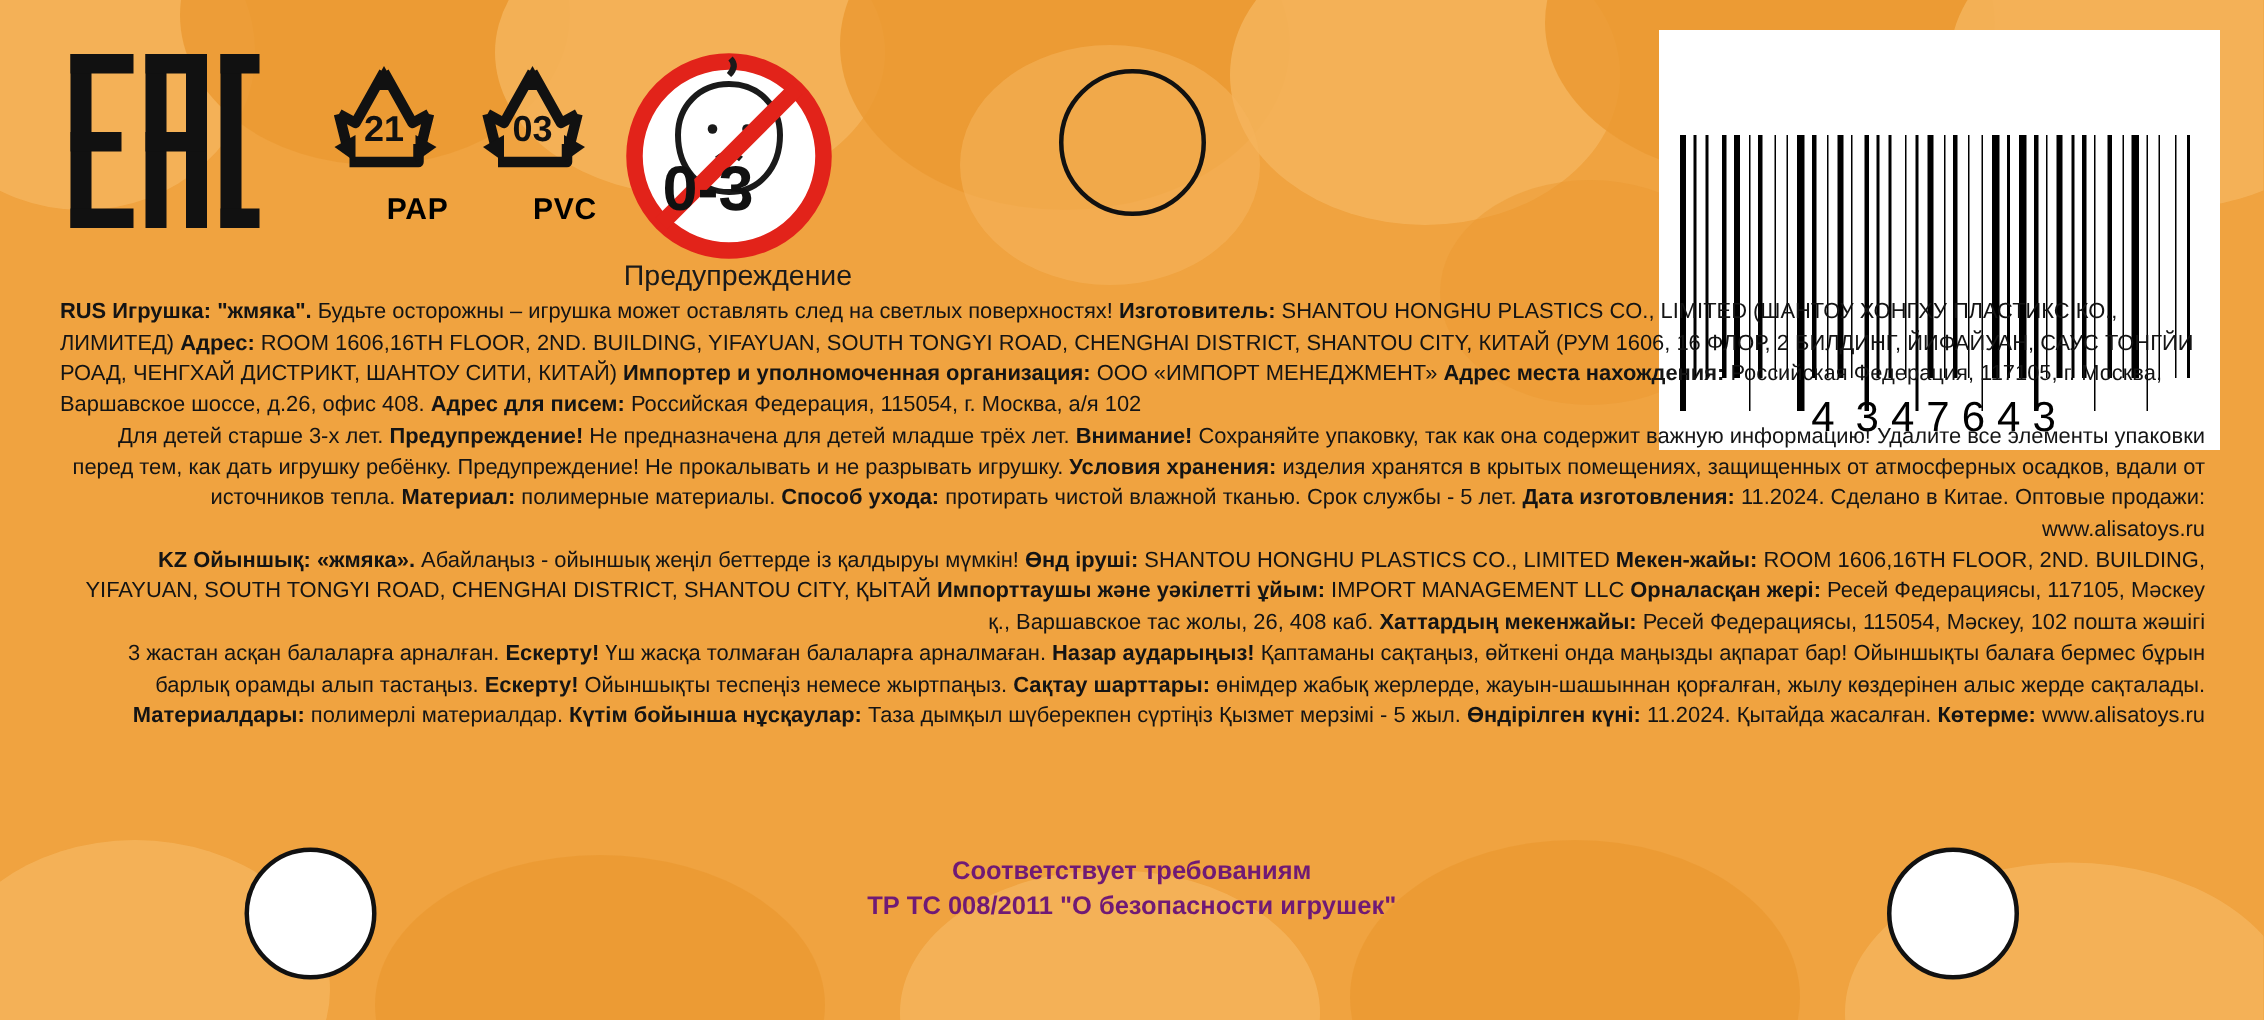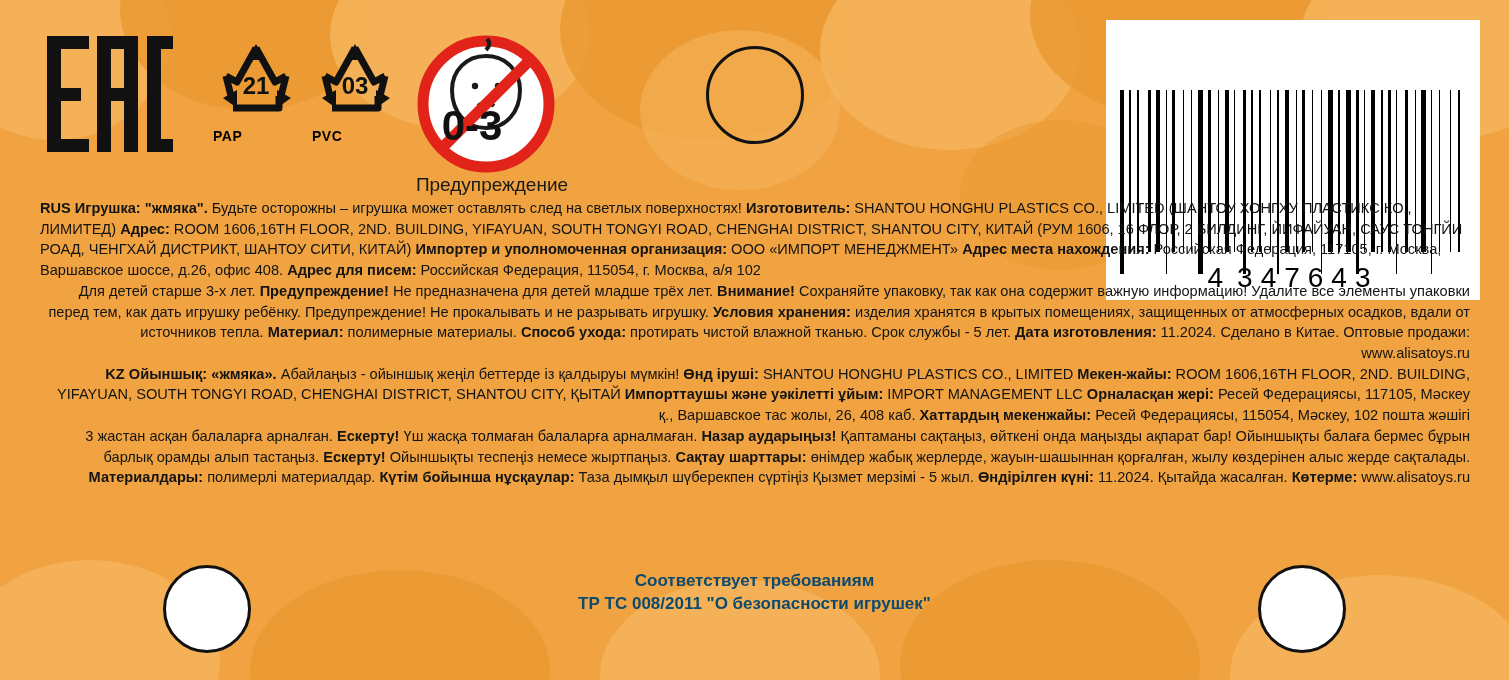--- a/index.html
+++ b/index.html
@@ -22,7 +22,7 @@
   .rec1{left:173px;}
   .rec2{left:272px;}
   .rec-label{
-    text-align:left;font-weight:bold;font-size:14px;color:#000;
+    text-align:right;font-weight:bold;font-size:20px;color:#000;
     margin-top:2px;letter-spacing:.5px;
   }
   .age{position:absolute;left:372px;top:20px;}

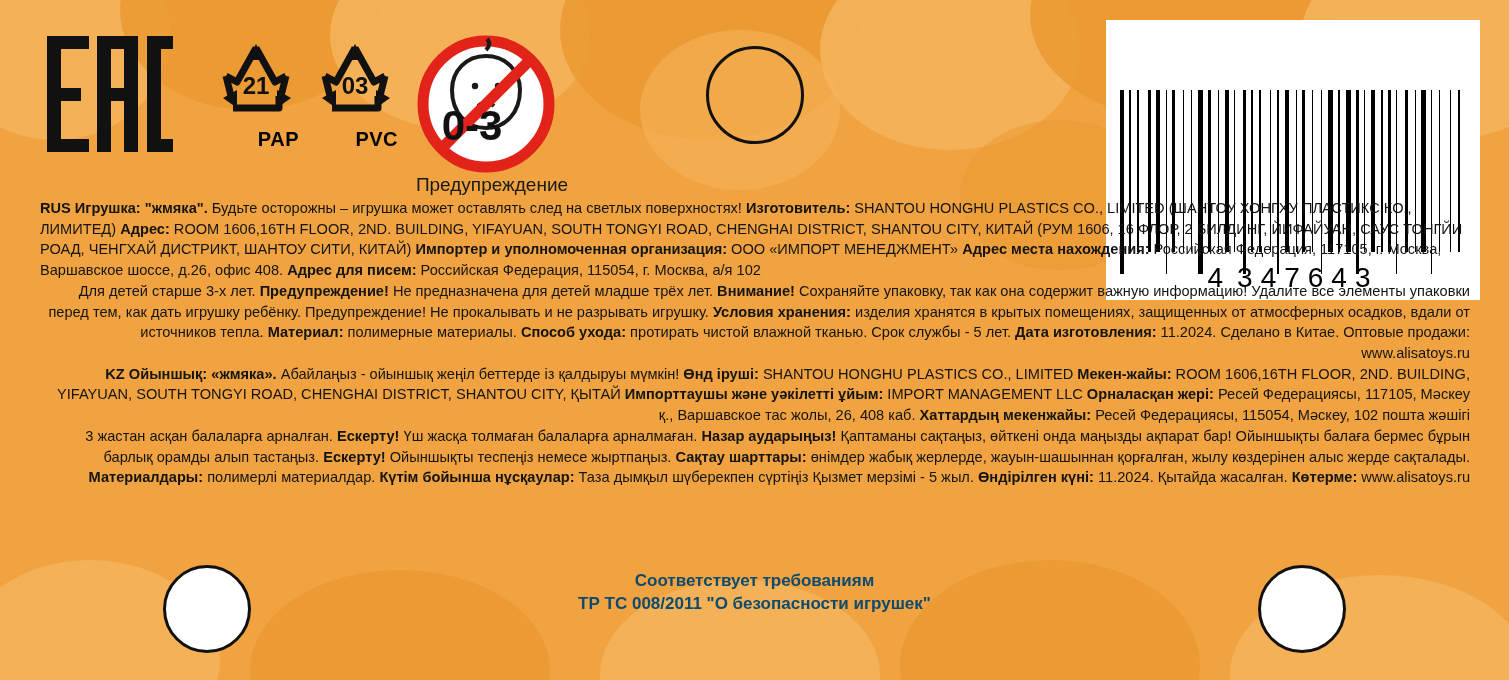--- a/index.html
+++ b/index.html
@@ -65,7 +65,7 @@
   
   .footer{
     position:absolute;left:0;right:0;top:570px;text-align:center;
-    font-size:17px;font-weight:bold;color:#0c4a6e;line-height:1.35;
+    font-size:17px;font-weight:bold;color:#701a75;line-height:1.35;
   }
 </style>
 </head>

